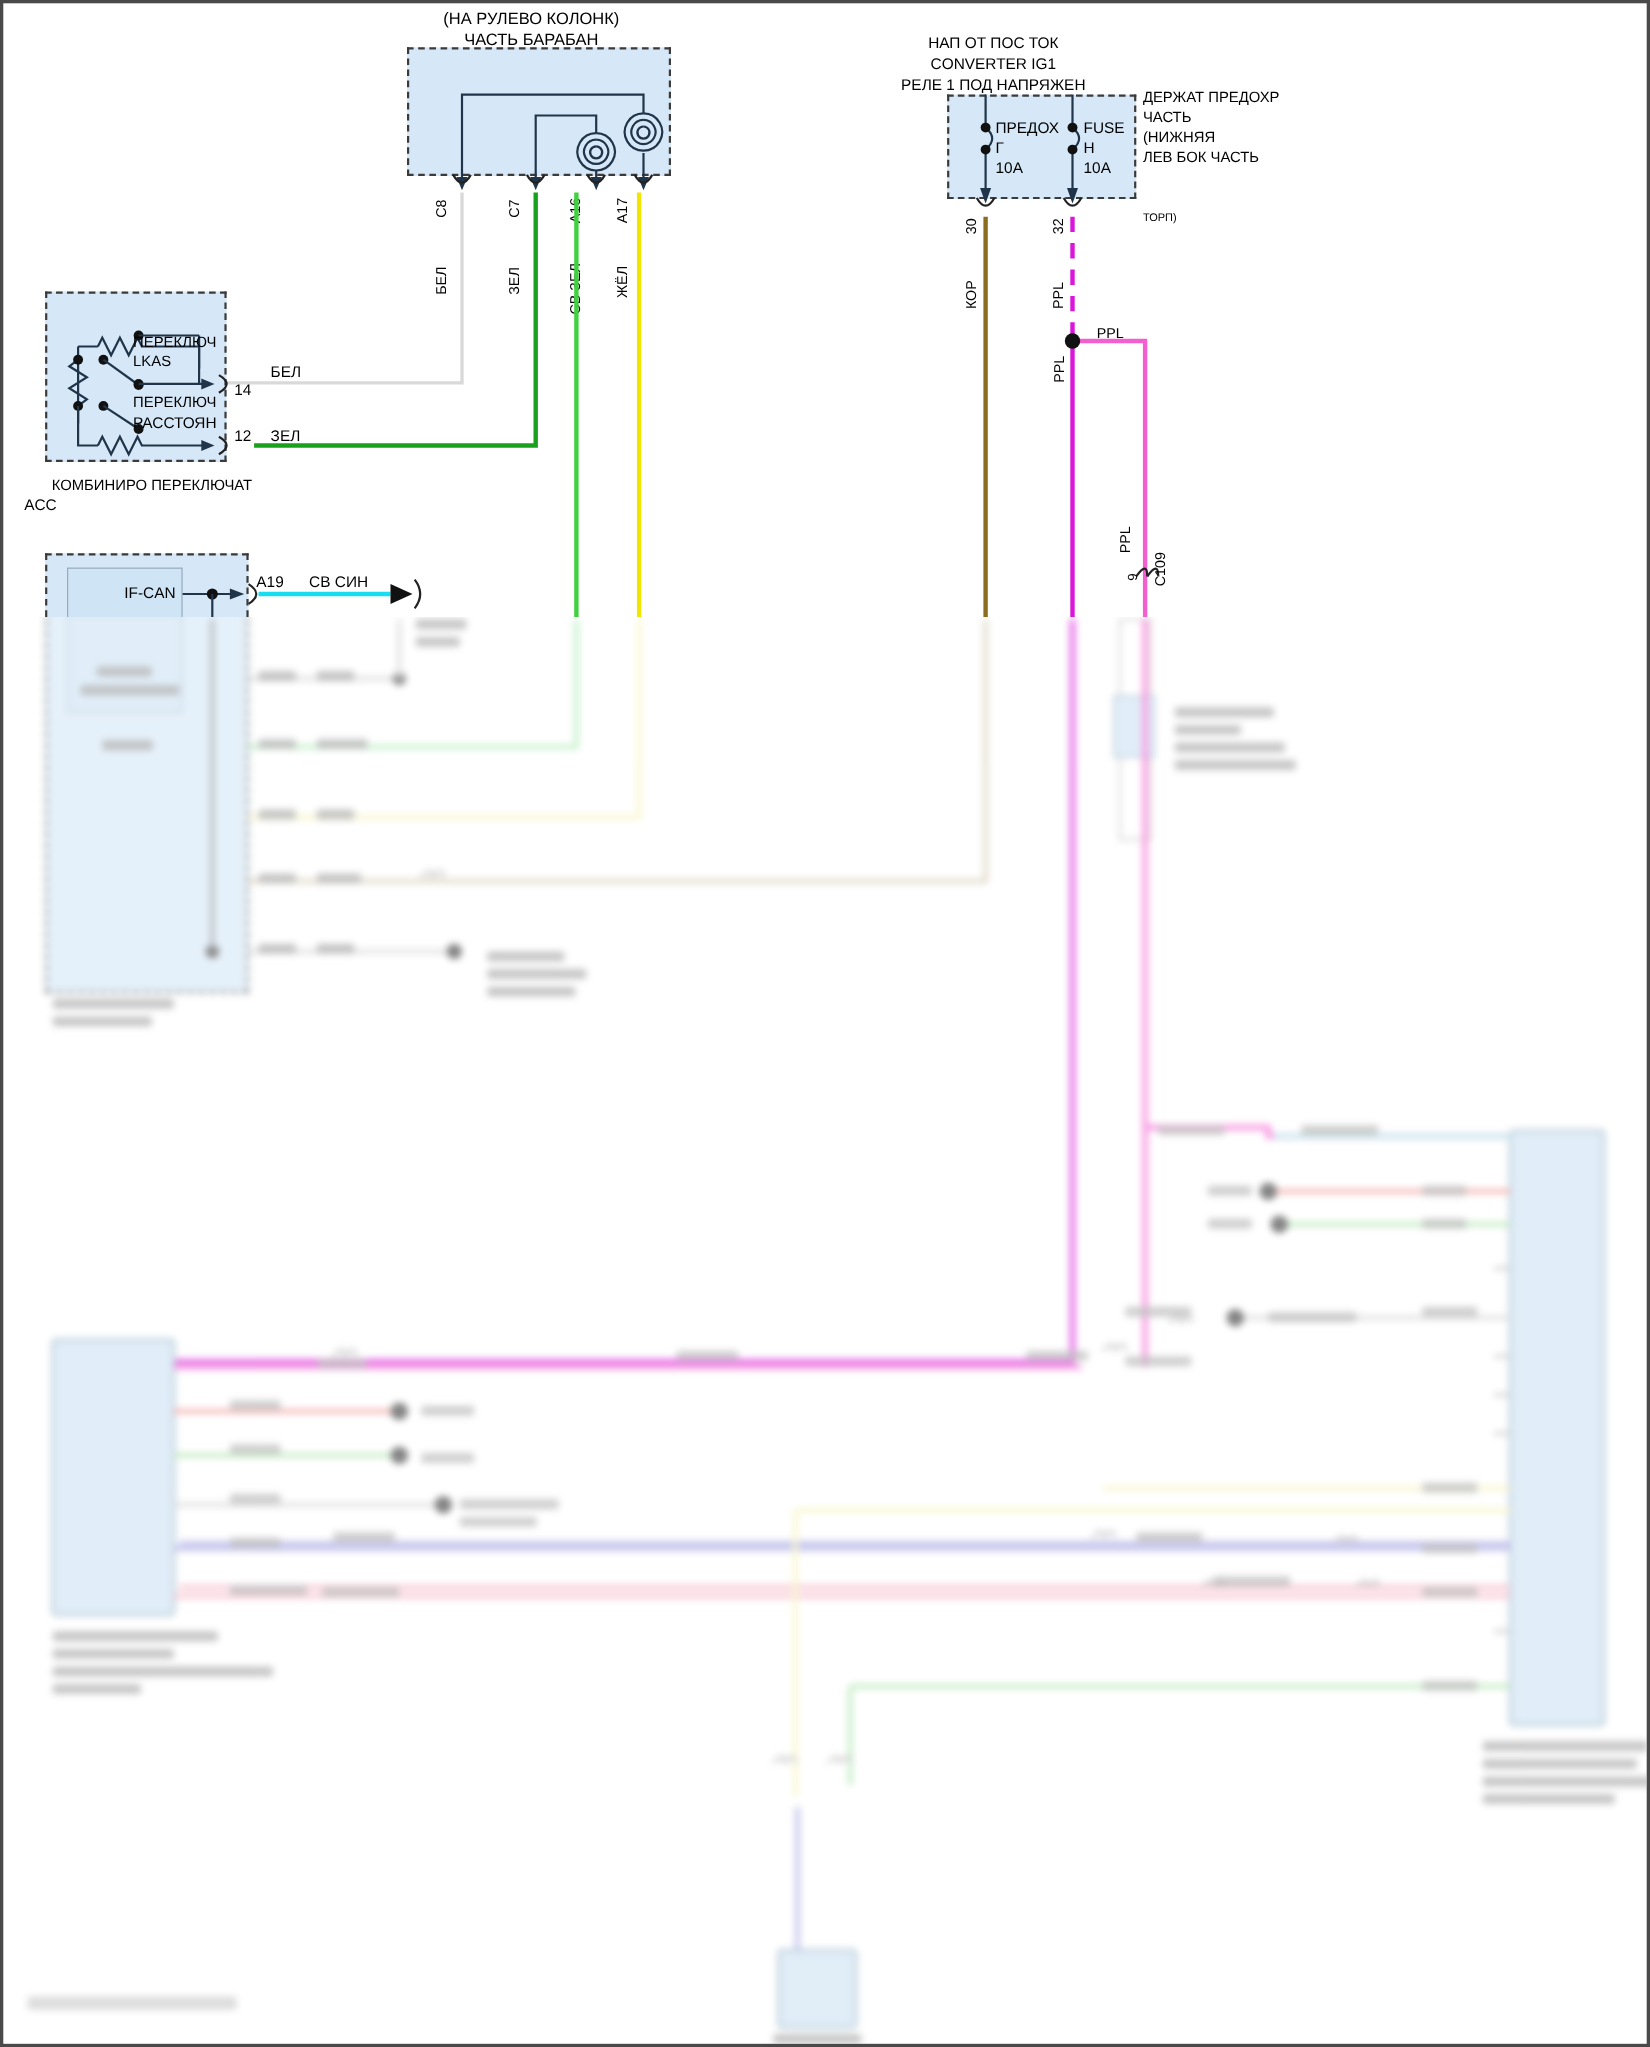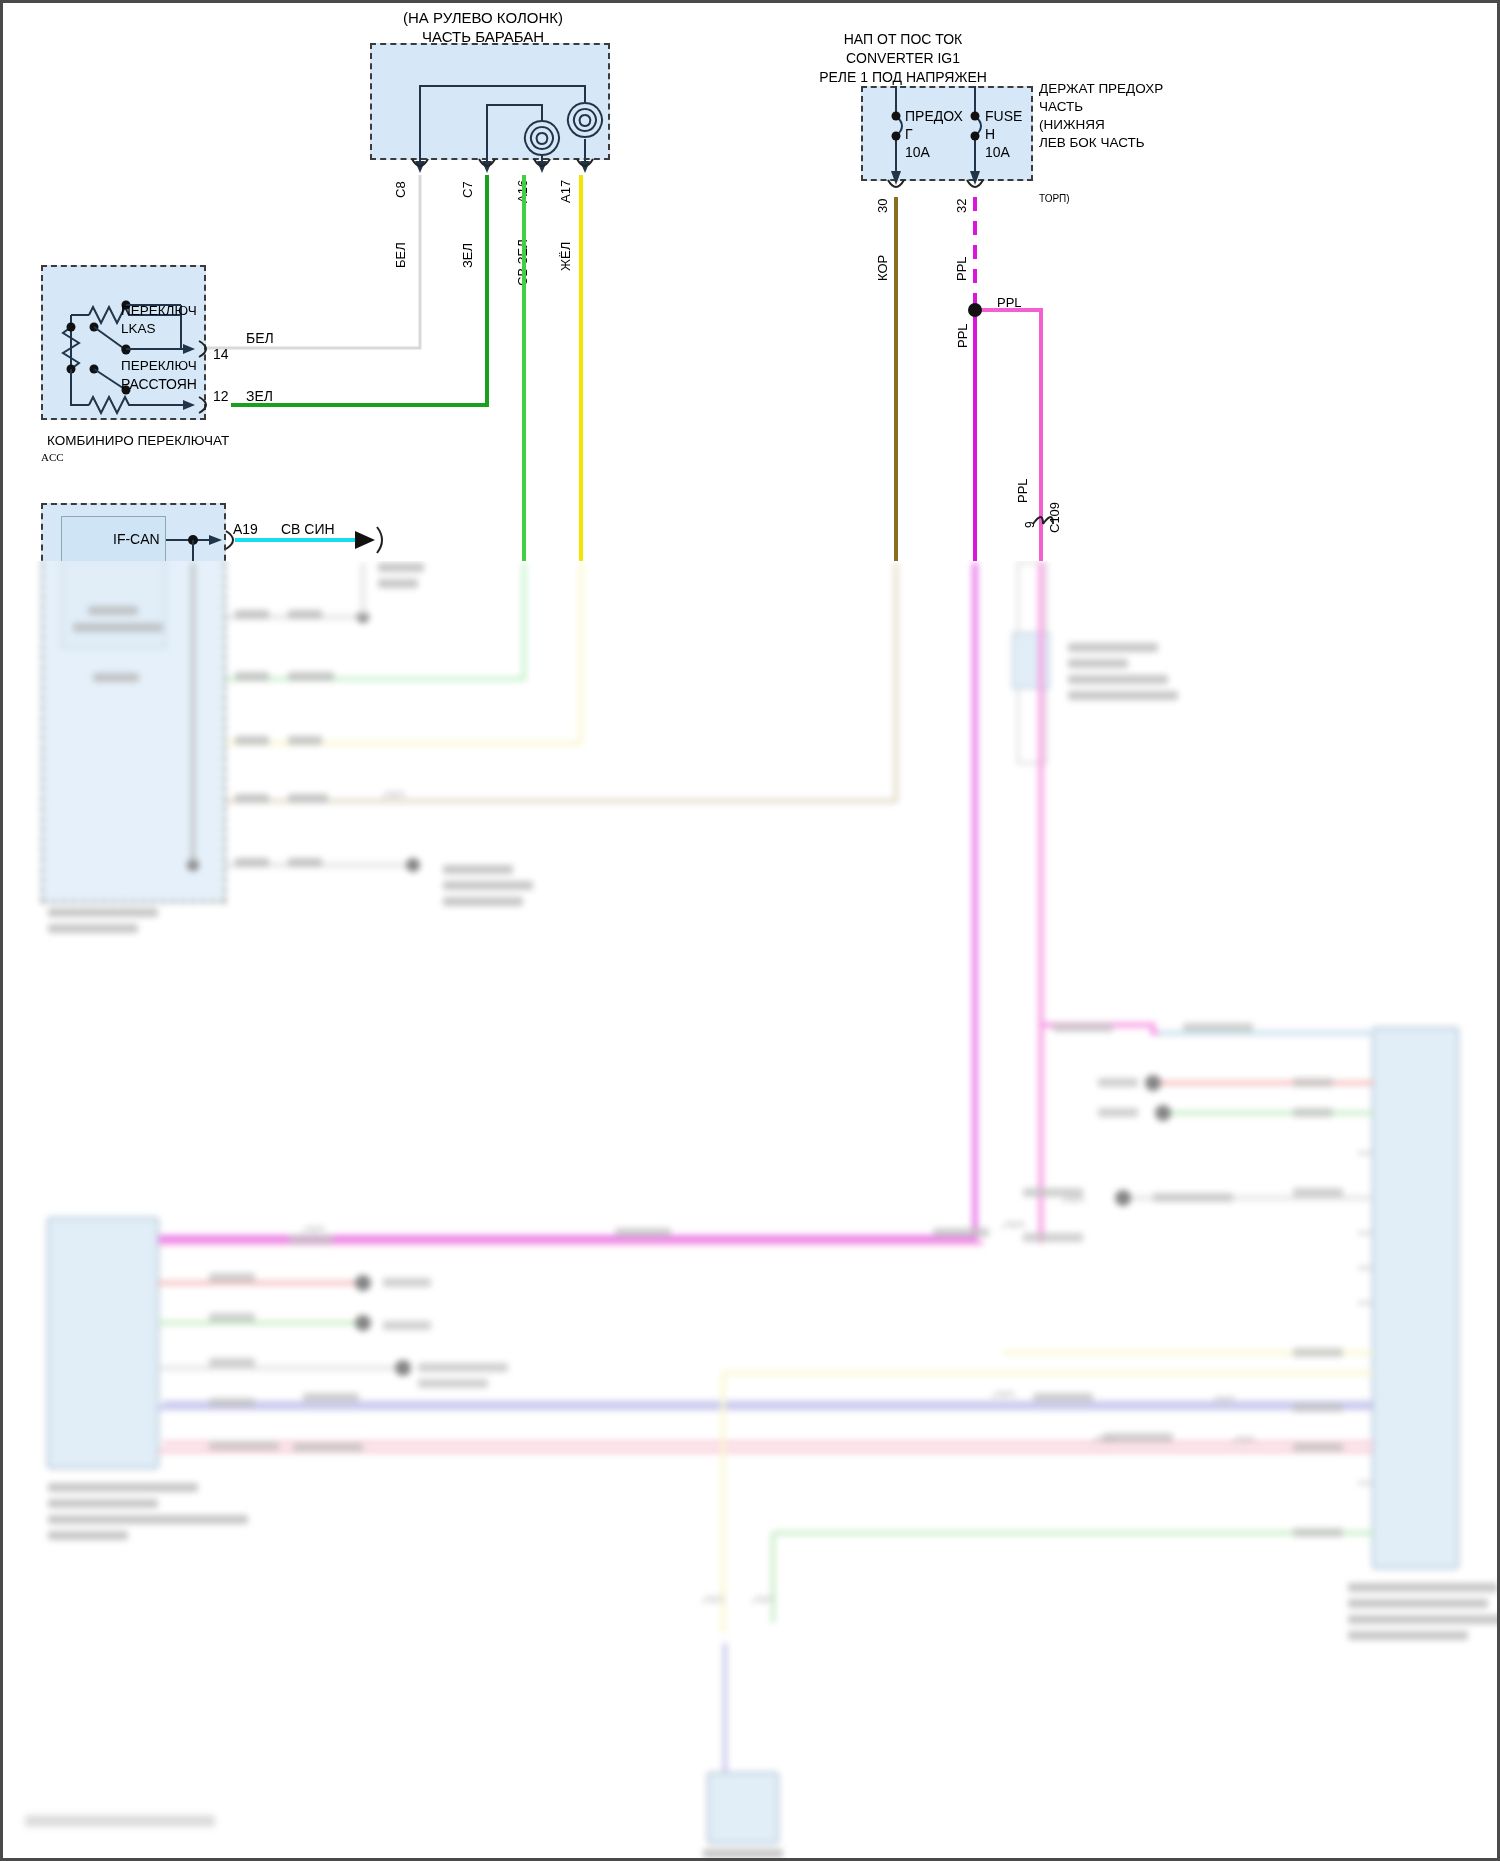--- a/index.html
+++ b/index.html
@@ -196,7 +196,7 @@
     <div class="lbl" style="left:118px;top:373px;font-size:14px;">РАССТОЯН</div>
 
     <div class="lbl" style="left:44px;top:430px;font-size:13.5px;">КОМБИНИРО ПЕРЕКЛЮЧАТ</div>
-    <div class="lbl" style="left:38px;top:448px;font-size:11px;font-family:Liberation Serif, serif;">ACC</div>
+    <div class="lbl" style="left:19px;top:448px;font-size:14px;">ACC</div>
 
     <svg class="blk" style="left:196px;top:330px;" width="22" height="100">
       <path d="M0,8 q14,8 0,16" fill="none" stroke="#222" stroke-width="2"></path>

